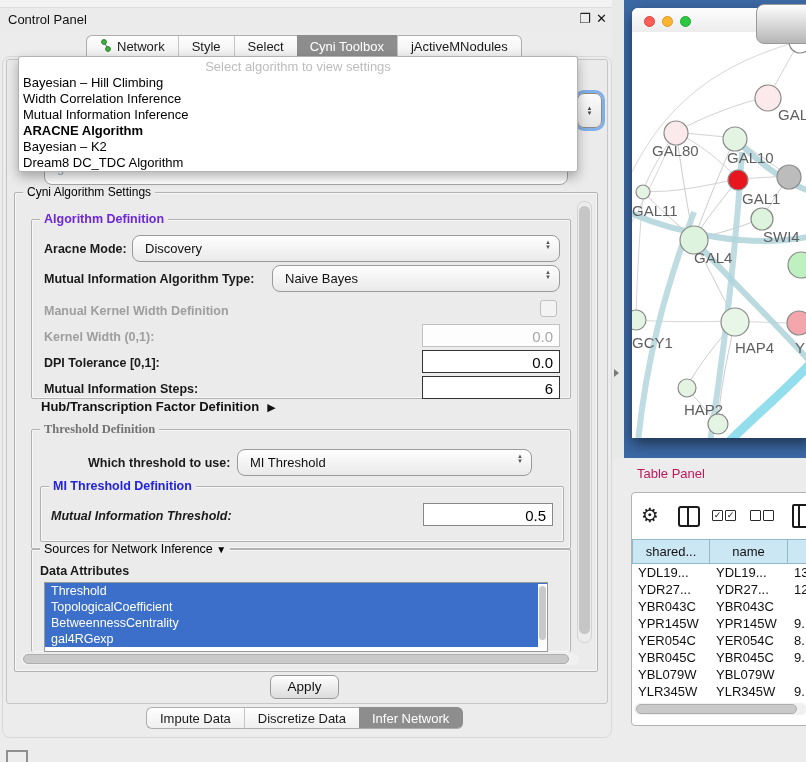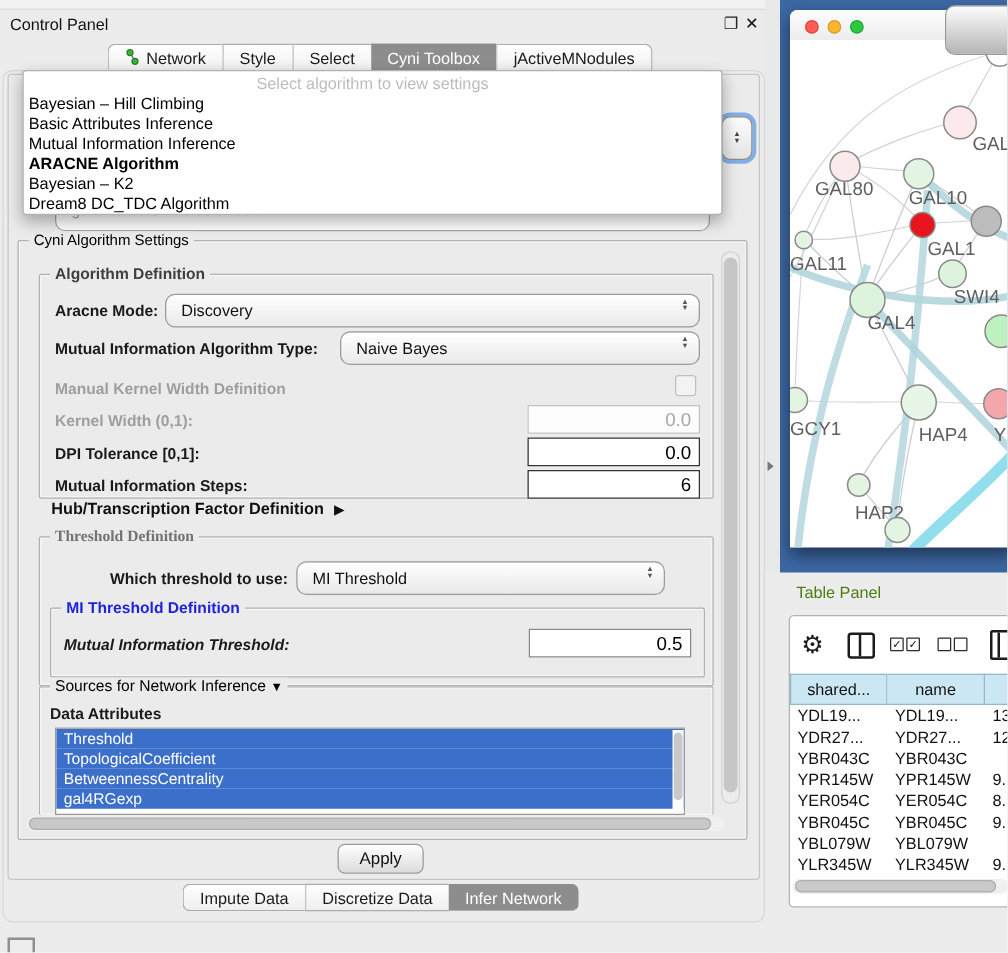--- a/index.html
+++ b/index.html
@@ -162,7 +162,7 @@
     <div class="ph">Select algorithm to view settings</div>
     <div id="popupItems">
         <div class="item">Bayesian – Hill Climbing</div>
-        <div class="item">Basic Attributes Inference</div>
+        <div class="item">Width Correlation Inference</div>
         <div class="item">Mutual Information Inference</div>
         <div class="item bold">ARACNE Algorithm</div>
         <div class="item">Bayesian – K2</div>

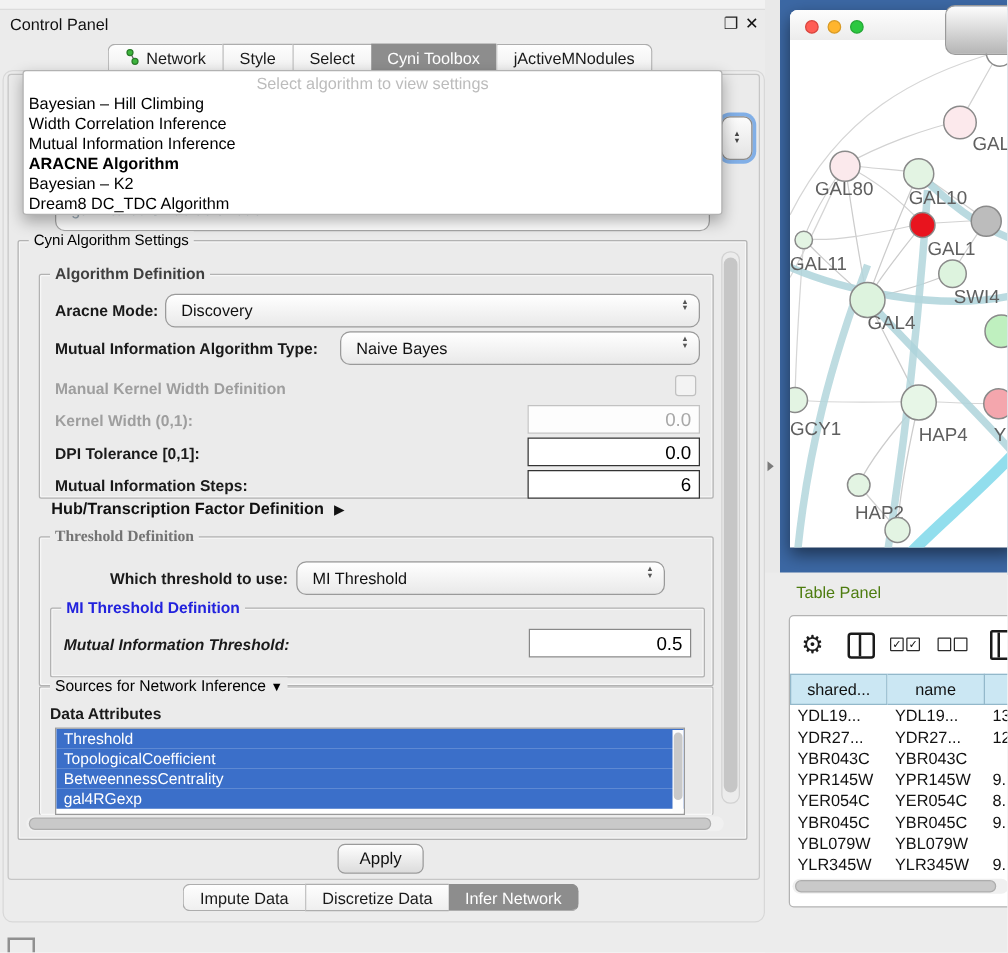--- a/index.html
+++ b/index.html
@@ -178,7 +178,7 @@
     </div>
 
     <div class="groupbox" style="left:16px;top:26px;width:538px;height:178px;">
-      <span class="gtitle bold" style="color:#404040;text-align:center;">Algorithm Definition</span>
+      <span class="gtitle bold" style="color:#6d28d9;text-align:center;">Algorithm Definition</span>
 
       <span class="lbl b" style="left:12px;top:22px;">Aracne Mode:</span>
       <div class="combo" style="left:100px;top:15px;width:428px;">

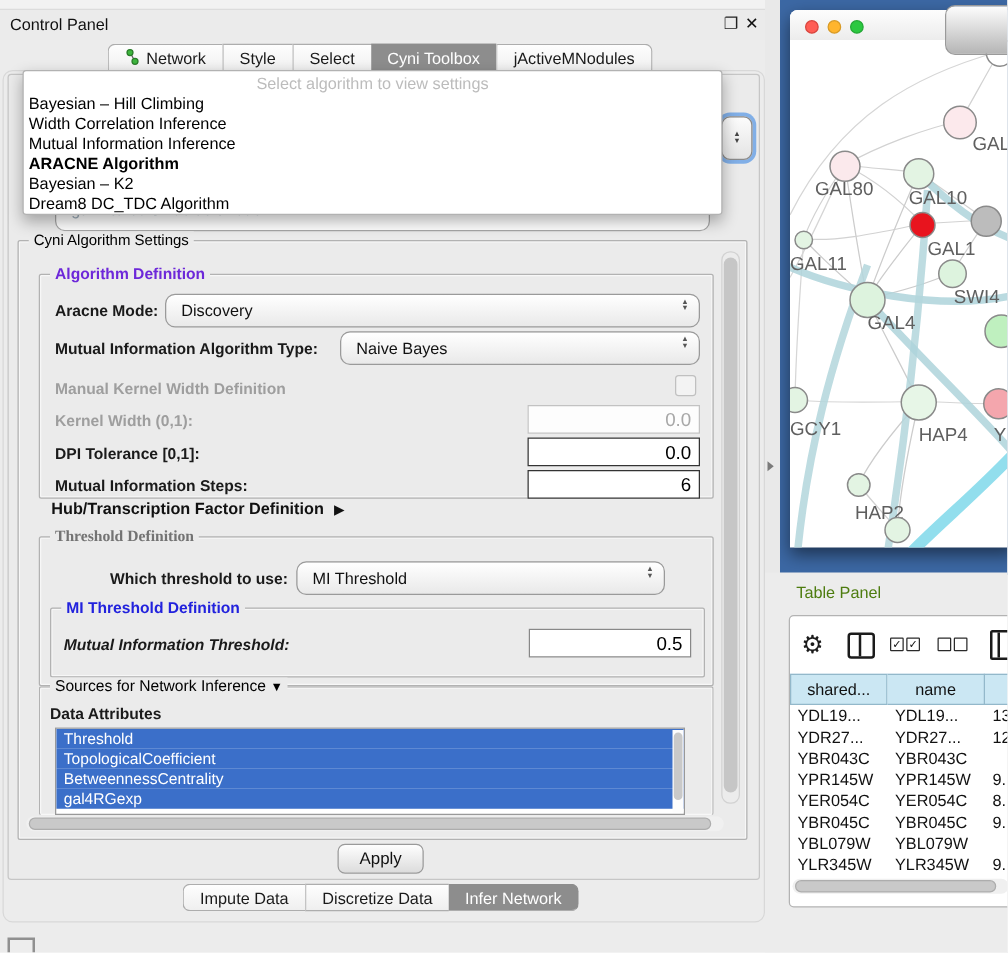--- a/index.html
+++ b/index.html
@@ -97,7 +97,7 @@
 
   
   .tp-bg{left:612px;top:458px;width:194px;height:304px;background:#ececec;}
-  .tp-title{left:637px;top:466px;font-size:13px;color:#4d7c0f;}
+  .tp-title{left:637px;top:466px;font-size:13px;color:#be185d;}
   .tp-box{left:631px;top:492px;width:179px;height:232px;background:#fff;border:1px solid #b3b3b3;border-radius:4px;overflow:hidden;}
   .tp-gear{position:absolute;left:9px;top:10px;font-size:20px;color:#1b1b1b;}
   .tp-cols{position:absolute;left:46px;top:13px;width:18px;height:17px;border:2px solid #1b1b1b;border-radius:3px;}

